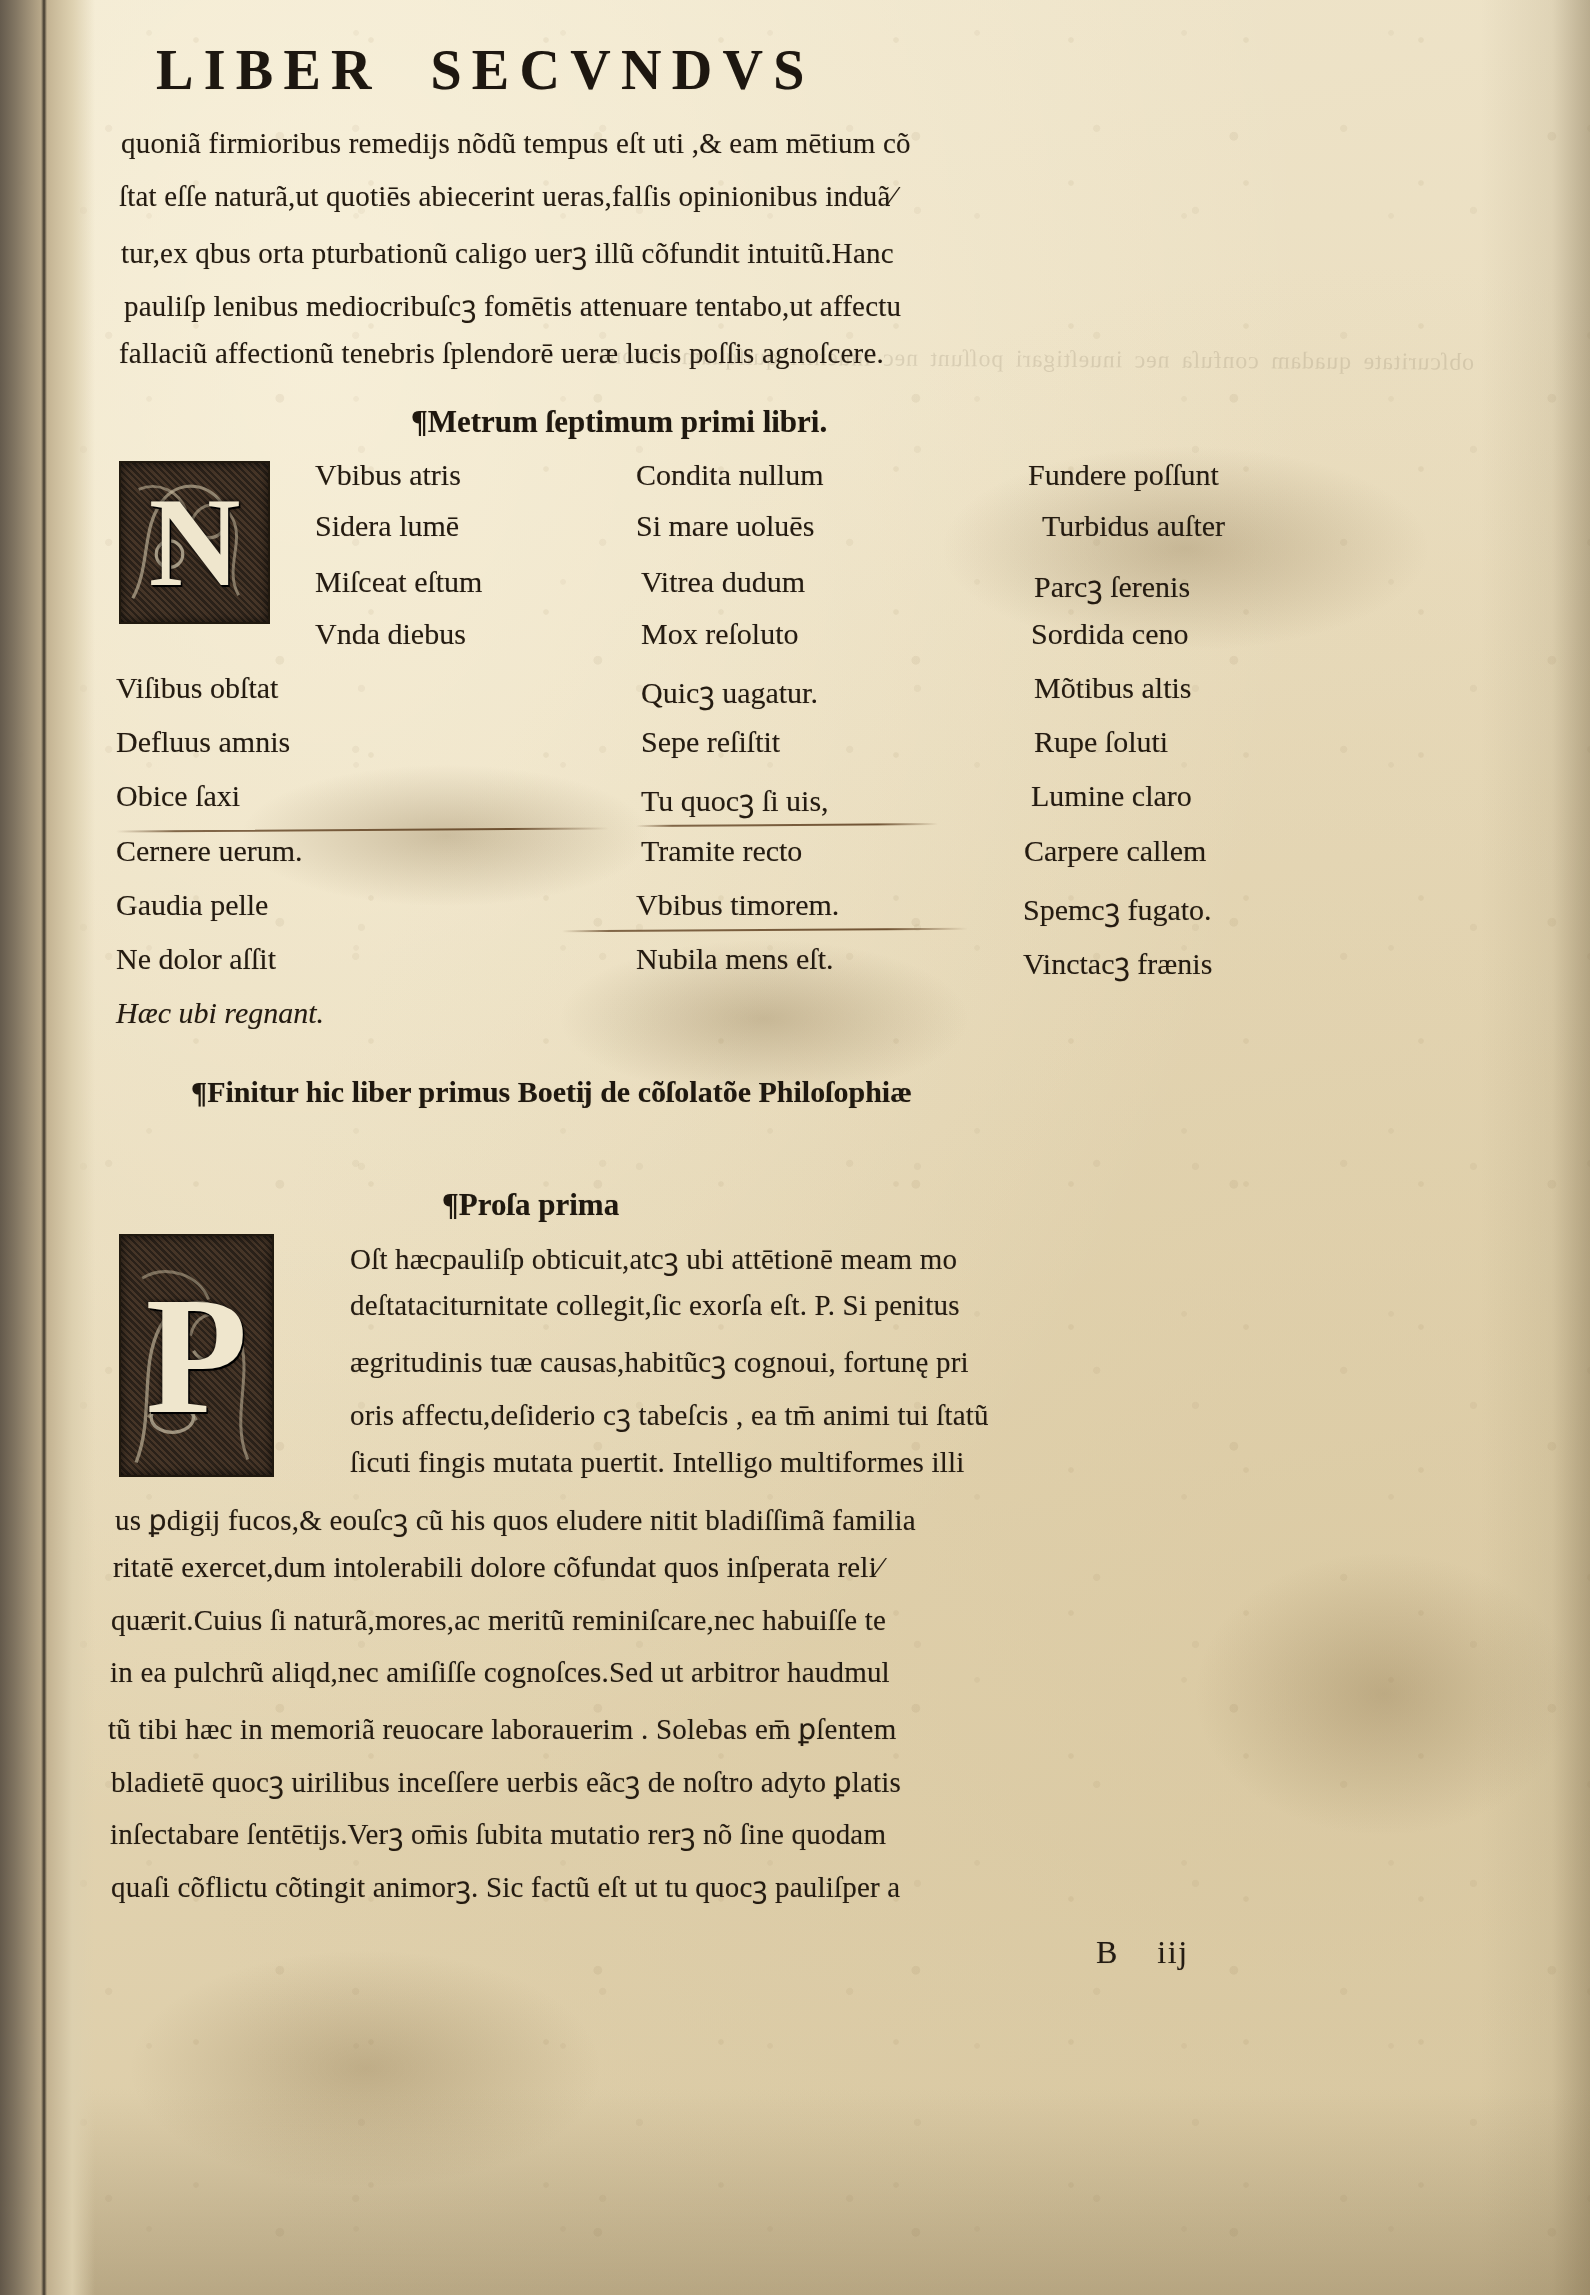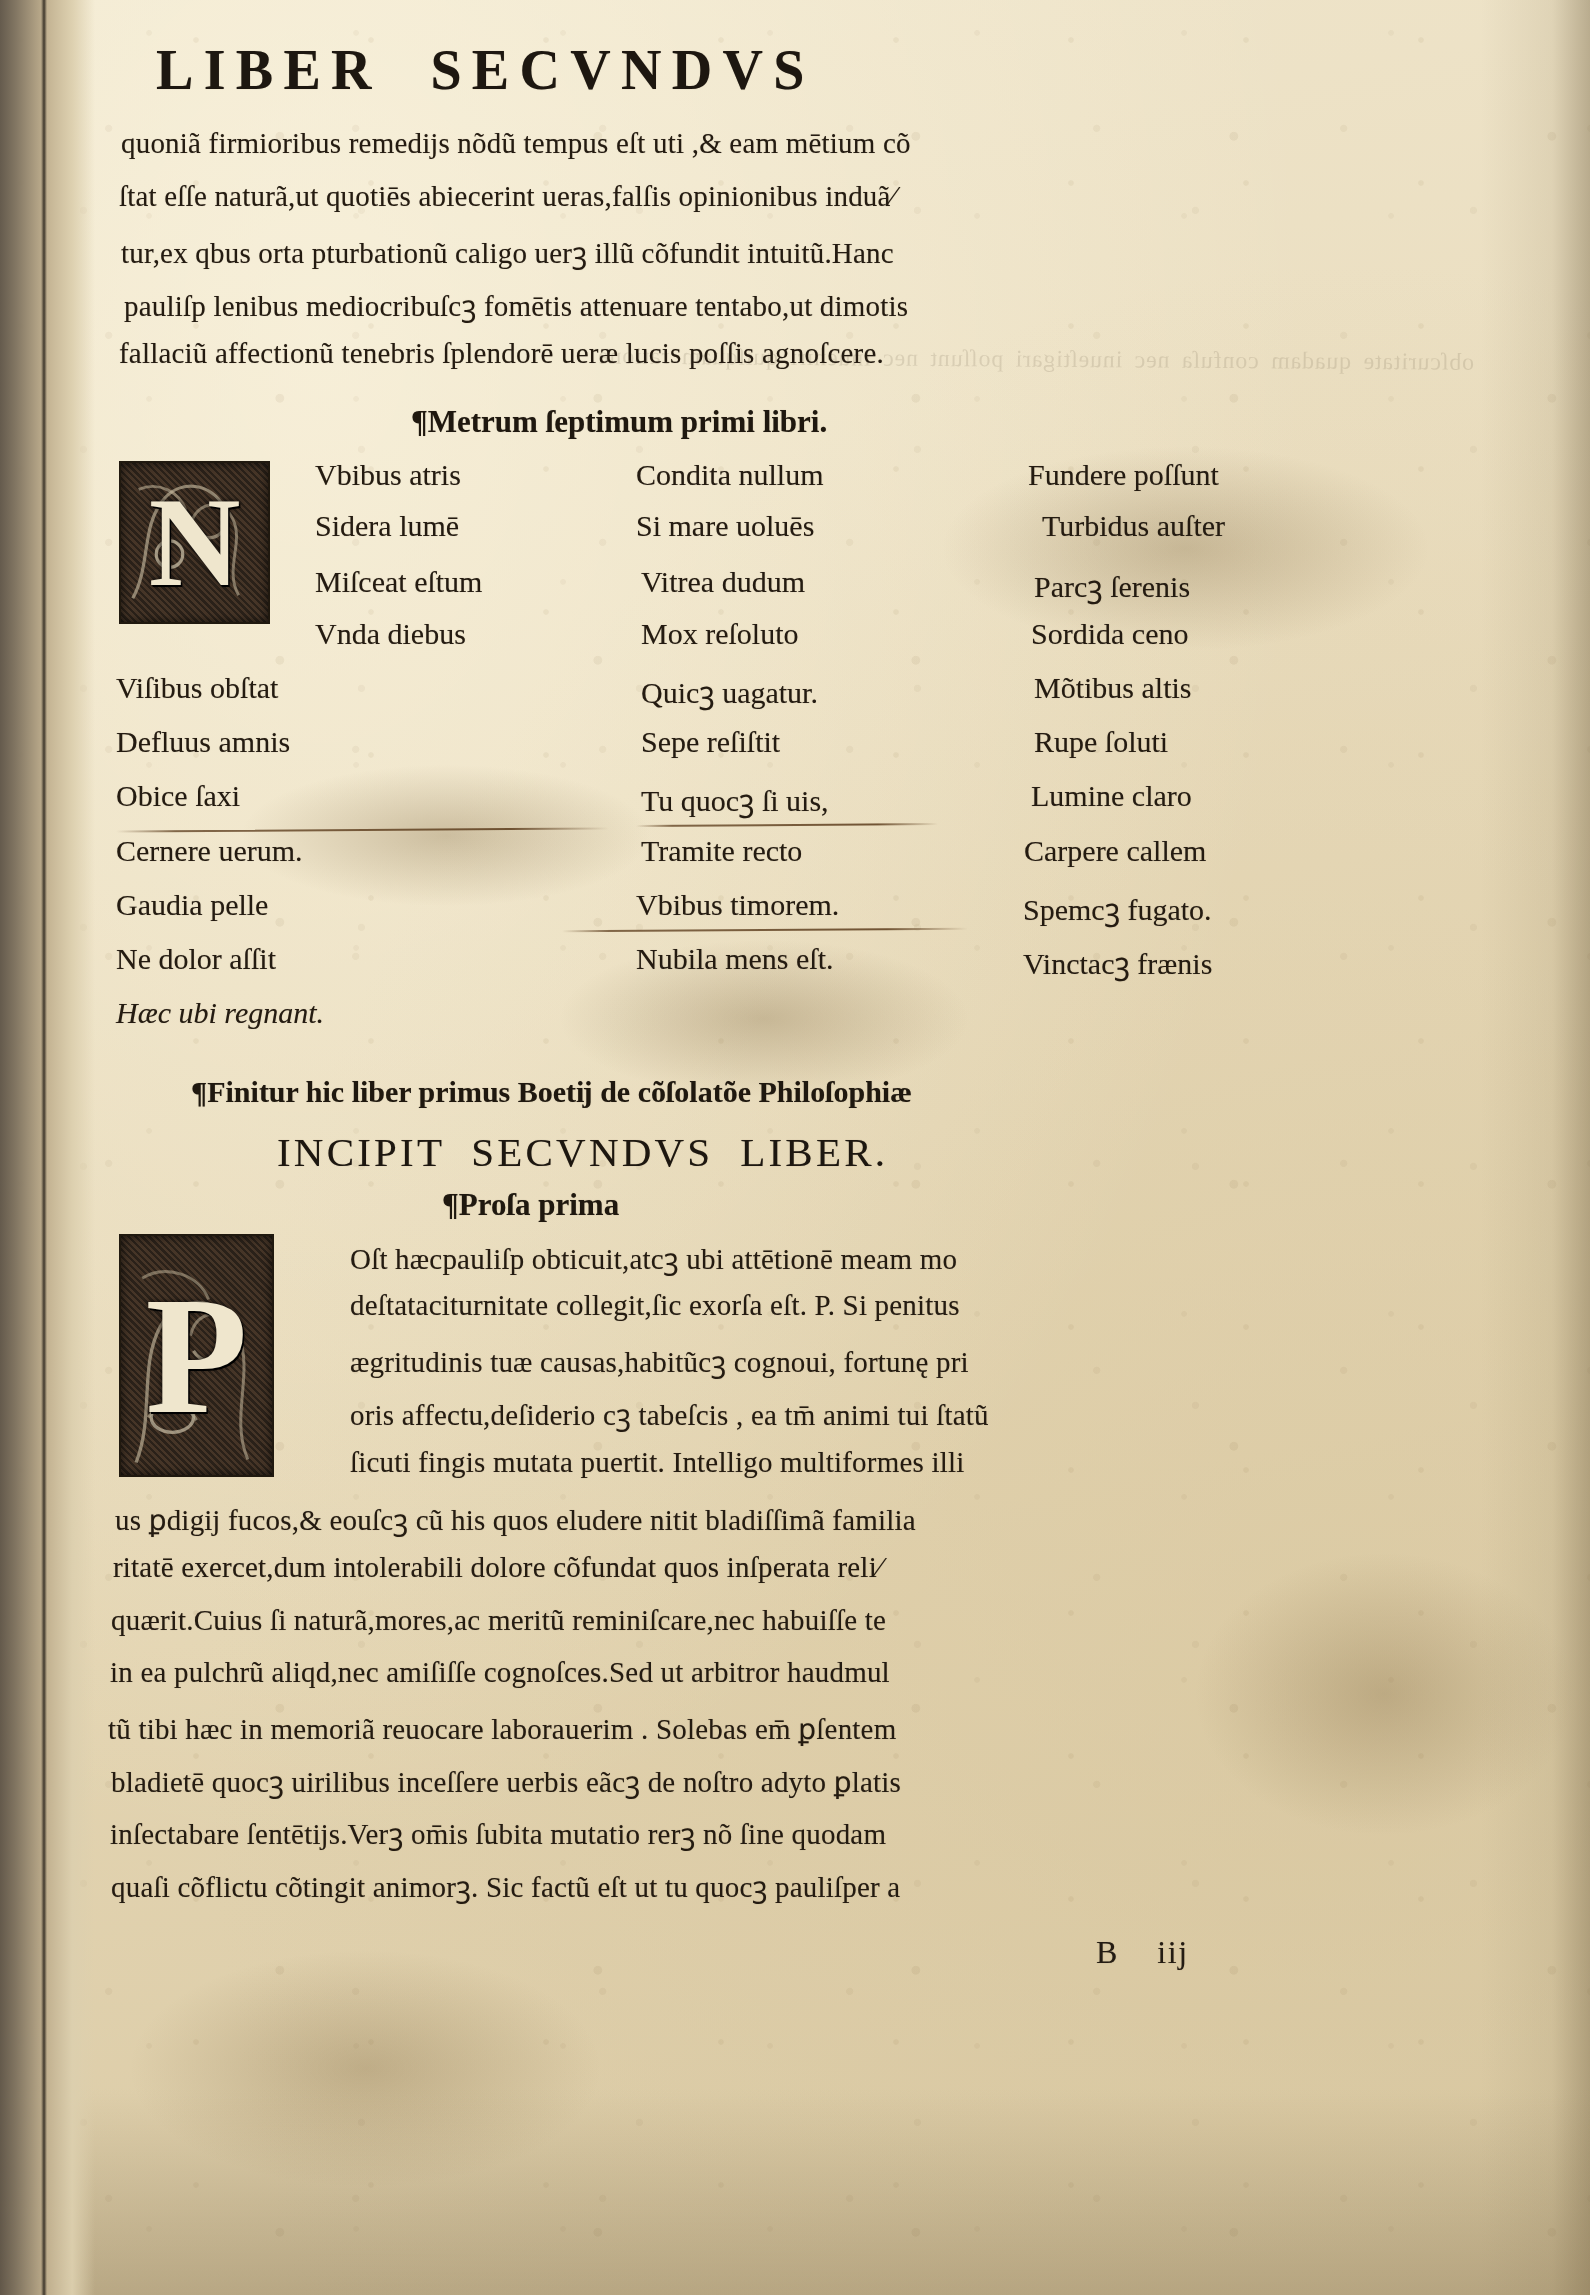--- a/index.html
+++ b/index.html
@@ -200,7 +200,7 @@
     <div class="txt bodyline" style="left:121px; top:127px;">quoniã firmioribus remedĳs nõdũ tempus eſt uti ,&amp; eam mētium cõ</div>
     <div class="txt bodyline" style="left:119px; top:180px;">ſtat eſſe naturã,ut quotiēs abiecerint ueras,falſis opinionibus induã⁄</div>
     <div class="txt bodyline" style="left:121px; top:232px;">tur,ex qbus orta pturbationũ caligo uerꝫ illũ cõfundit intuitũ.Hanc</div>
-    <div class="txt bodyline" style="left:124px; top:285px;">pauliſp lenibus mediocribuſcꝫ fomētis attenuare tentabo,ut dimotis</div>
+    <div class="txt bodyline" style="left:124px; top:285px;">pauliſp lenibus mediocribuſcꝫ fomētis attenuare tentabo,ut affectu</div>
     <div class="txt bodyline" style="left:119px; top:337px;text-align:center;">fallaciũ affectionũ tenebris ſplendorē ueræ lucis poſſis agnoſcere.</div>
 
     <div class="txt rubric" style="left:367px; top:404px;margin-left:44px;">¶Metrum ſeptimum primi libri.</div>

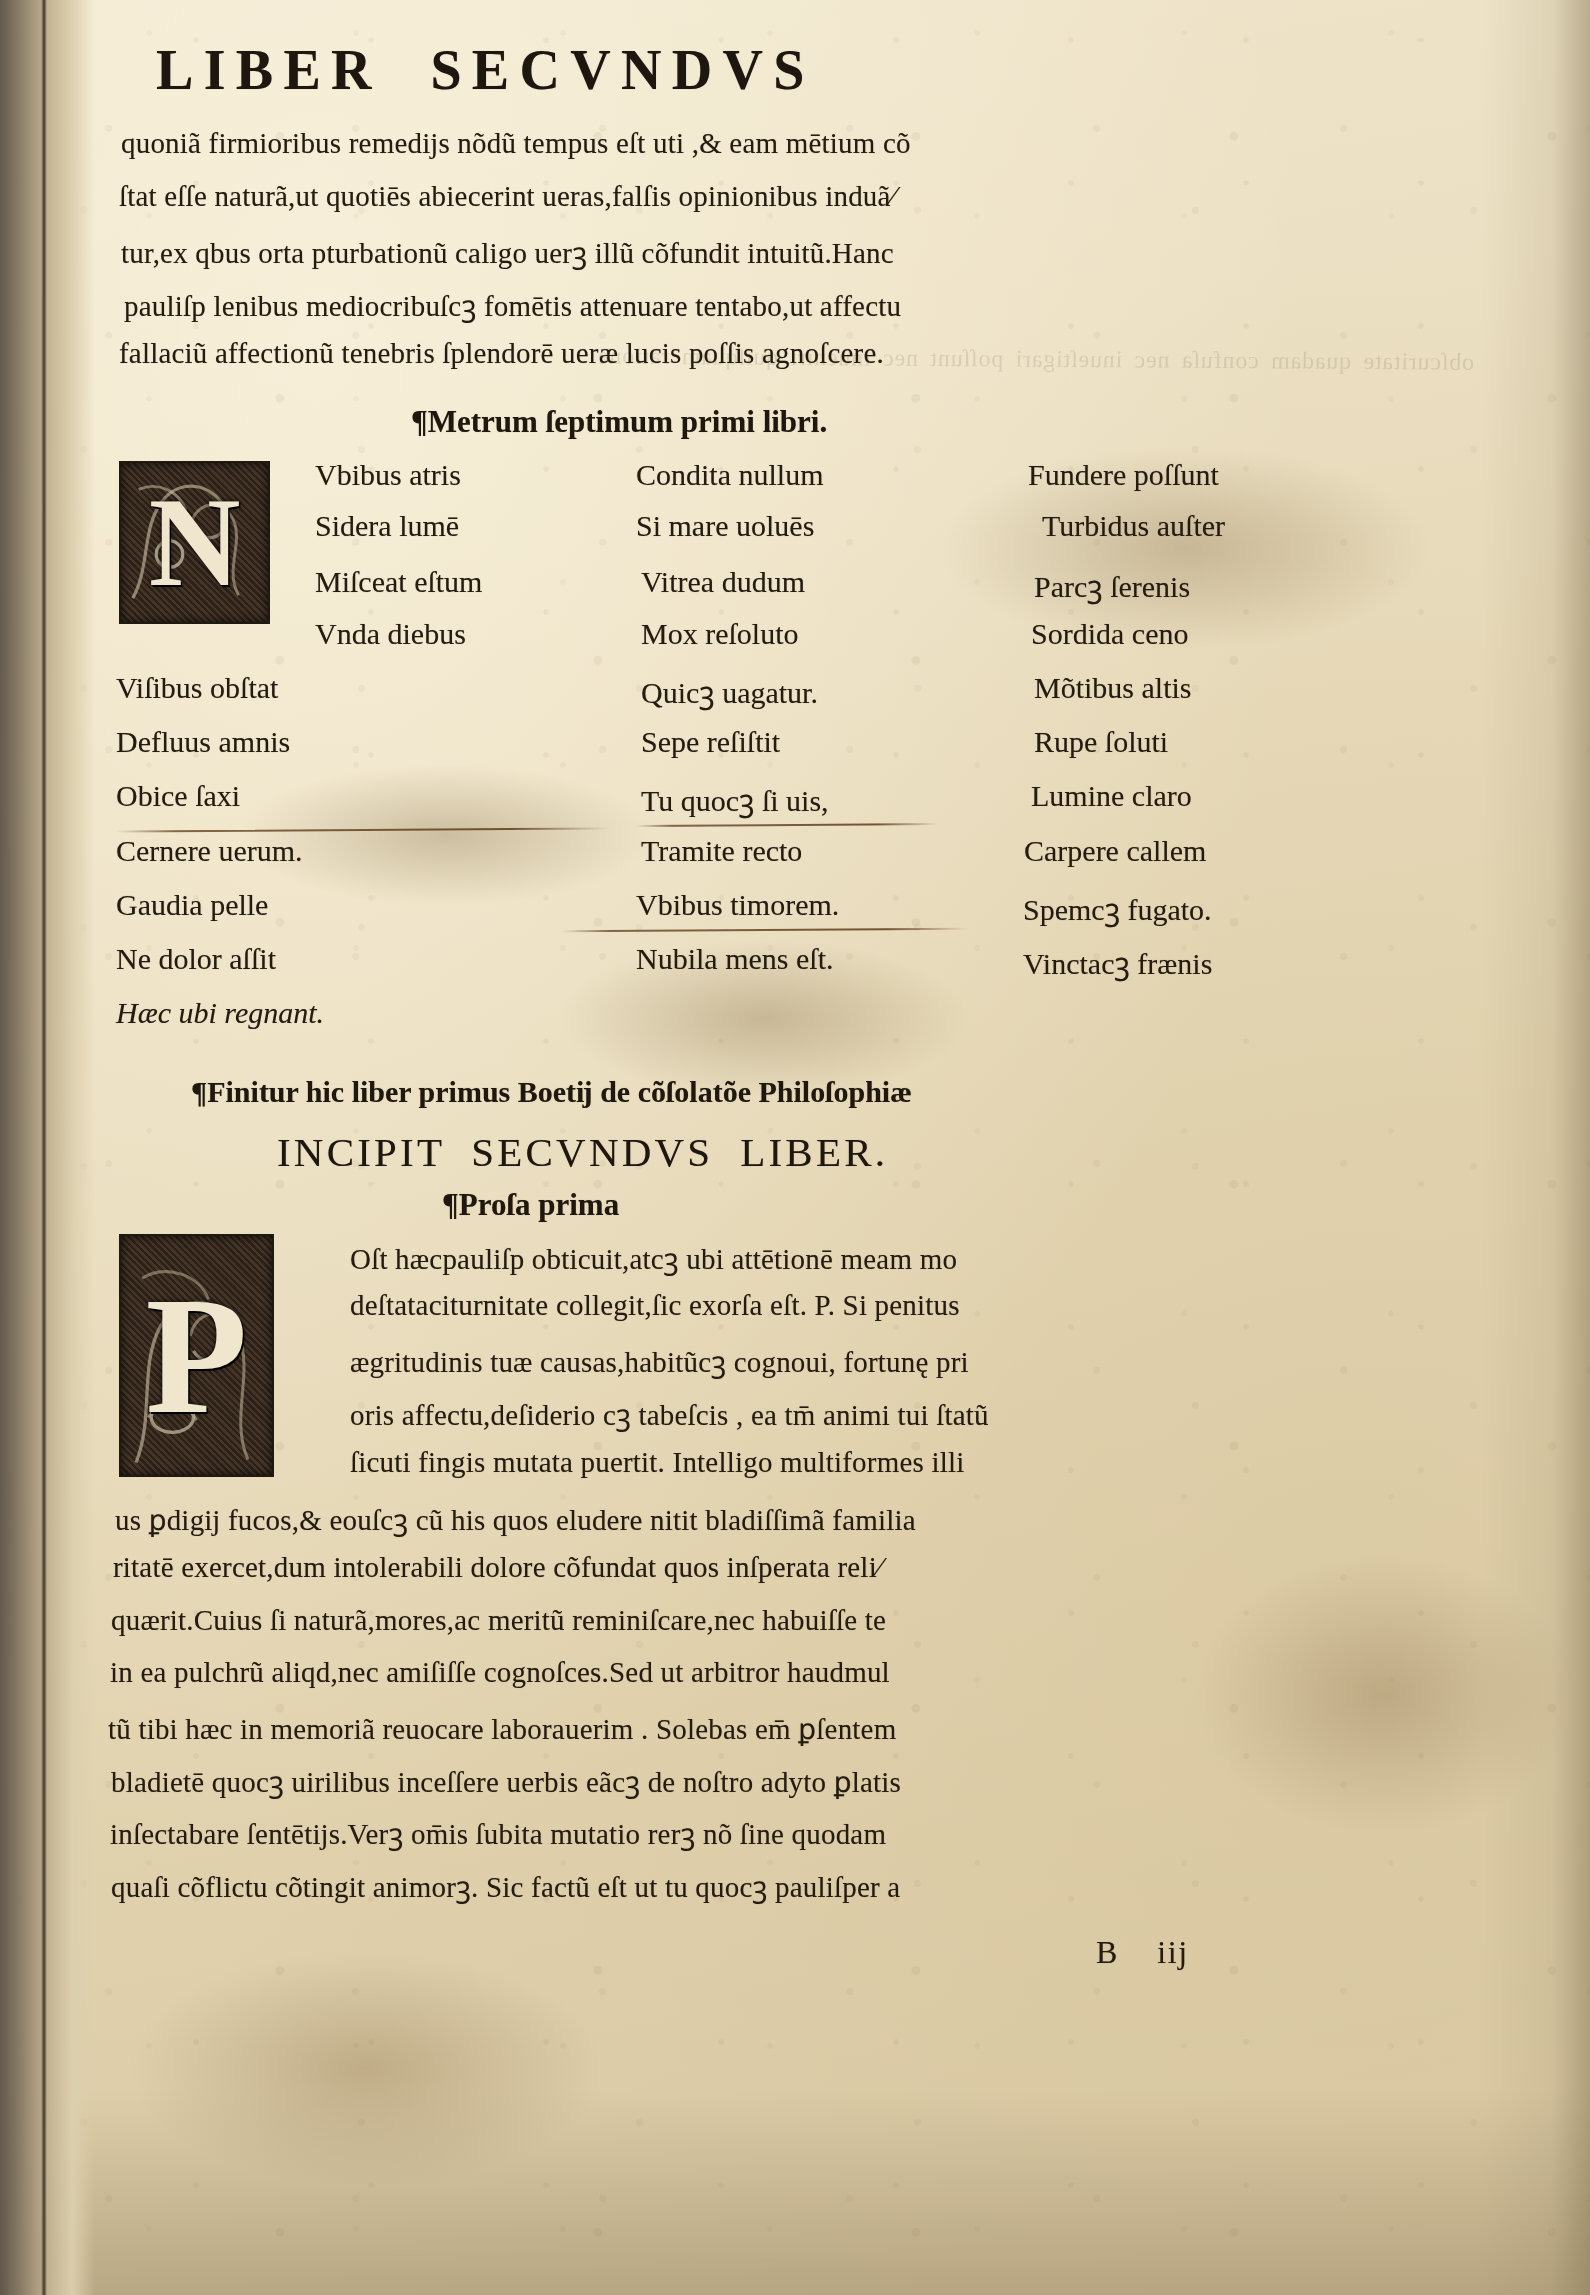--- a/index.html
+++ b/index.html
@@ -254,7 +254,6 @@
     <div class="penline" style="left:562px; top:929px; width:406px;"></div>
 
     <div class="txt rubric" style="left:191px; top:1075px; font-size:30px;">¶Finitur hic liber primus Boetĳ de cõſolatõe Philoſophiæ</div>
-    <div class="txt bigtitle" style="left:277px; top:1128px;">INCIPIT  SECVNDVS  LIBER.</div>
     <div class="txt rubric" style="left:442px; top:1187px;">¶Proſa prima</div>
 
     <div class="dropcap" style="left:119px; top:1234px; width:151px; height:239px;">

